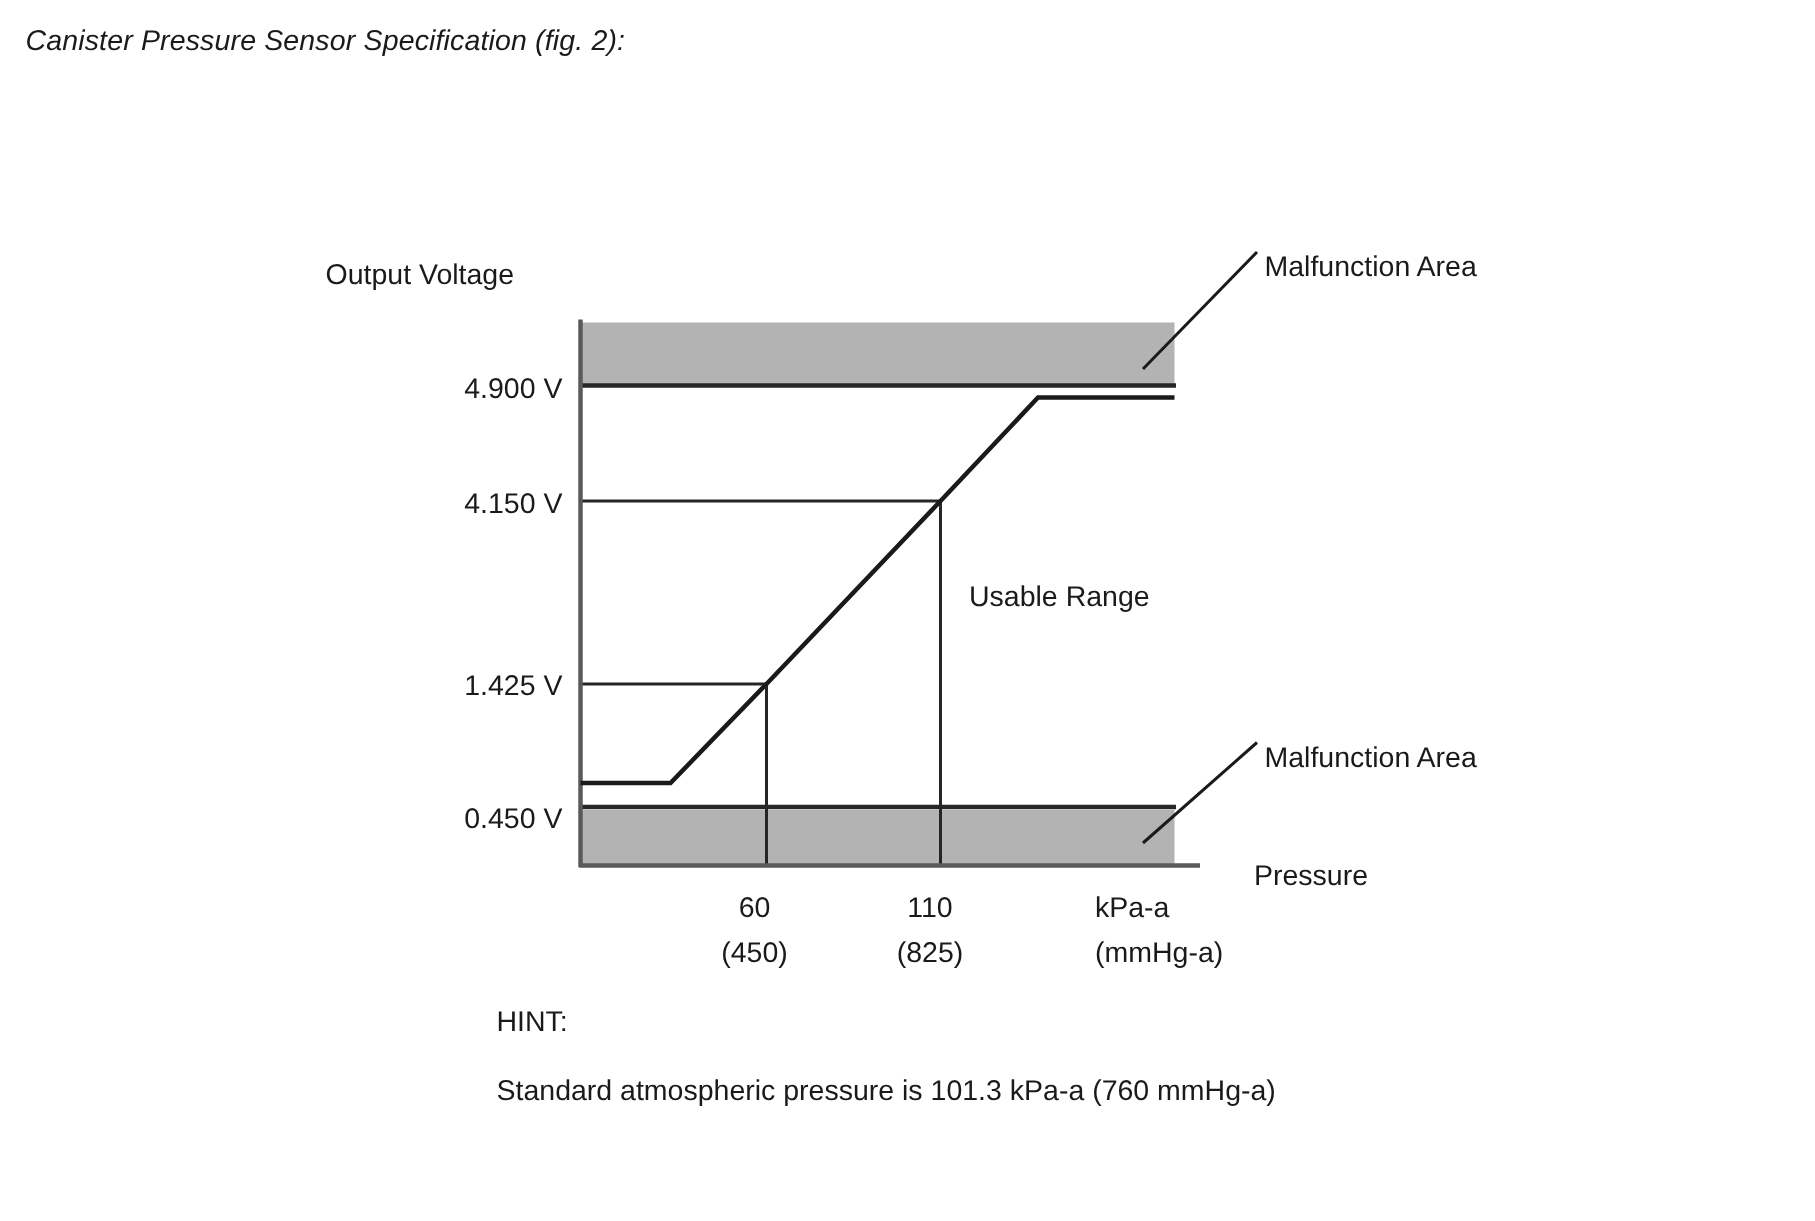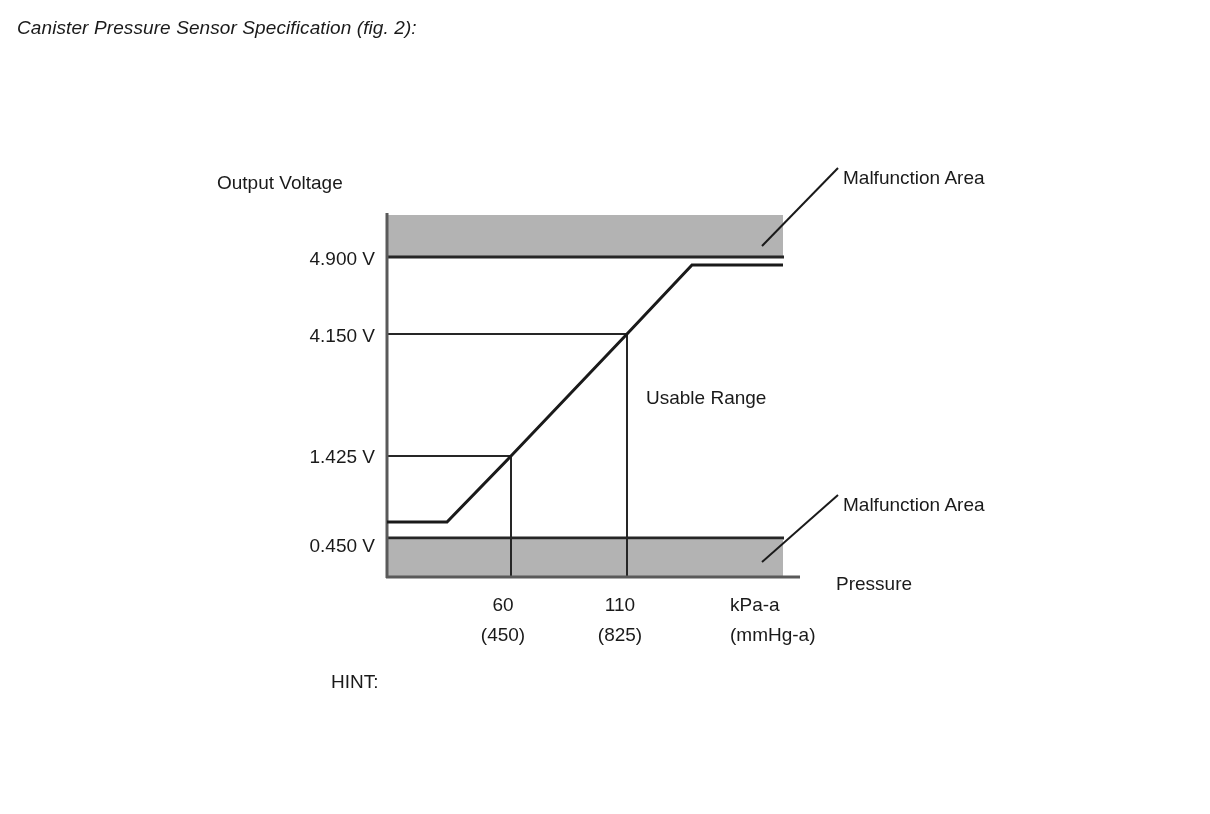--- a/index.html
+++ b/index.html
@@ -123,6 +123,7 @@
 
 <div id="hint-block">
   <p id="hint-label">HINT:</p>
+  <p id="hint-text">Standard atmospheric pressure is 101.3 kPa-a (760 mmHg-a)</p>
 </div>
 
 </body></html>

